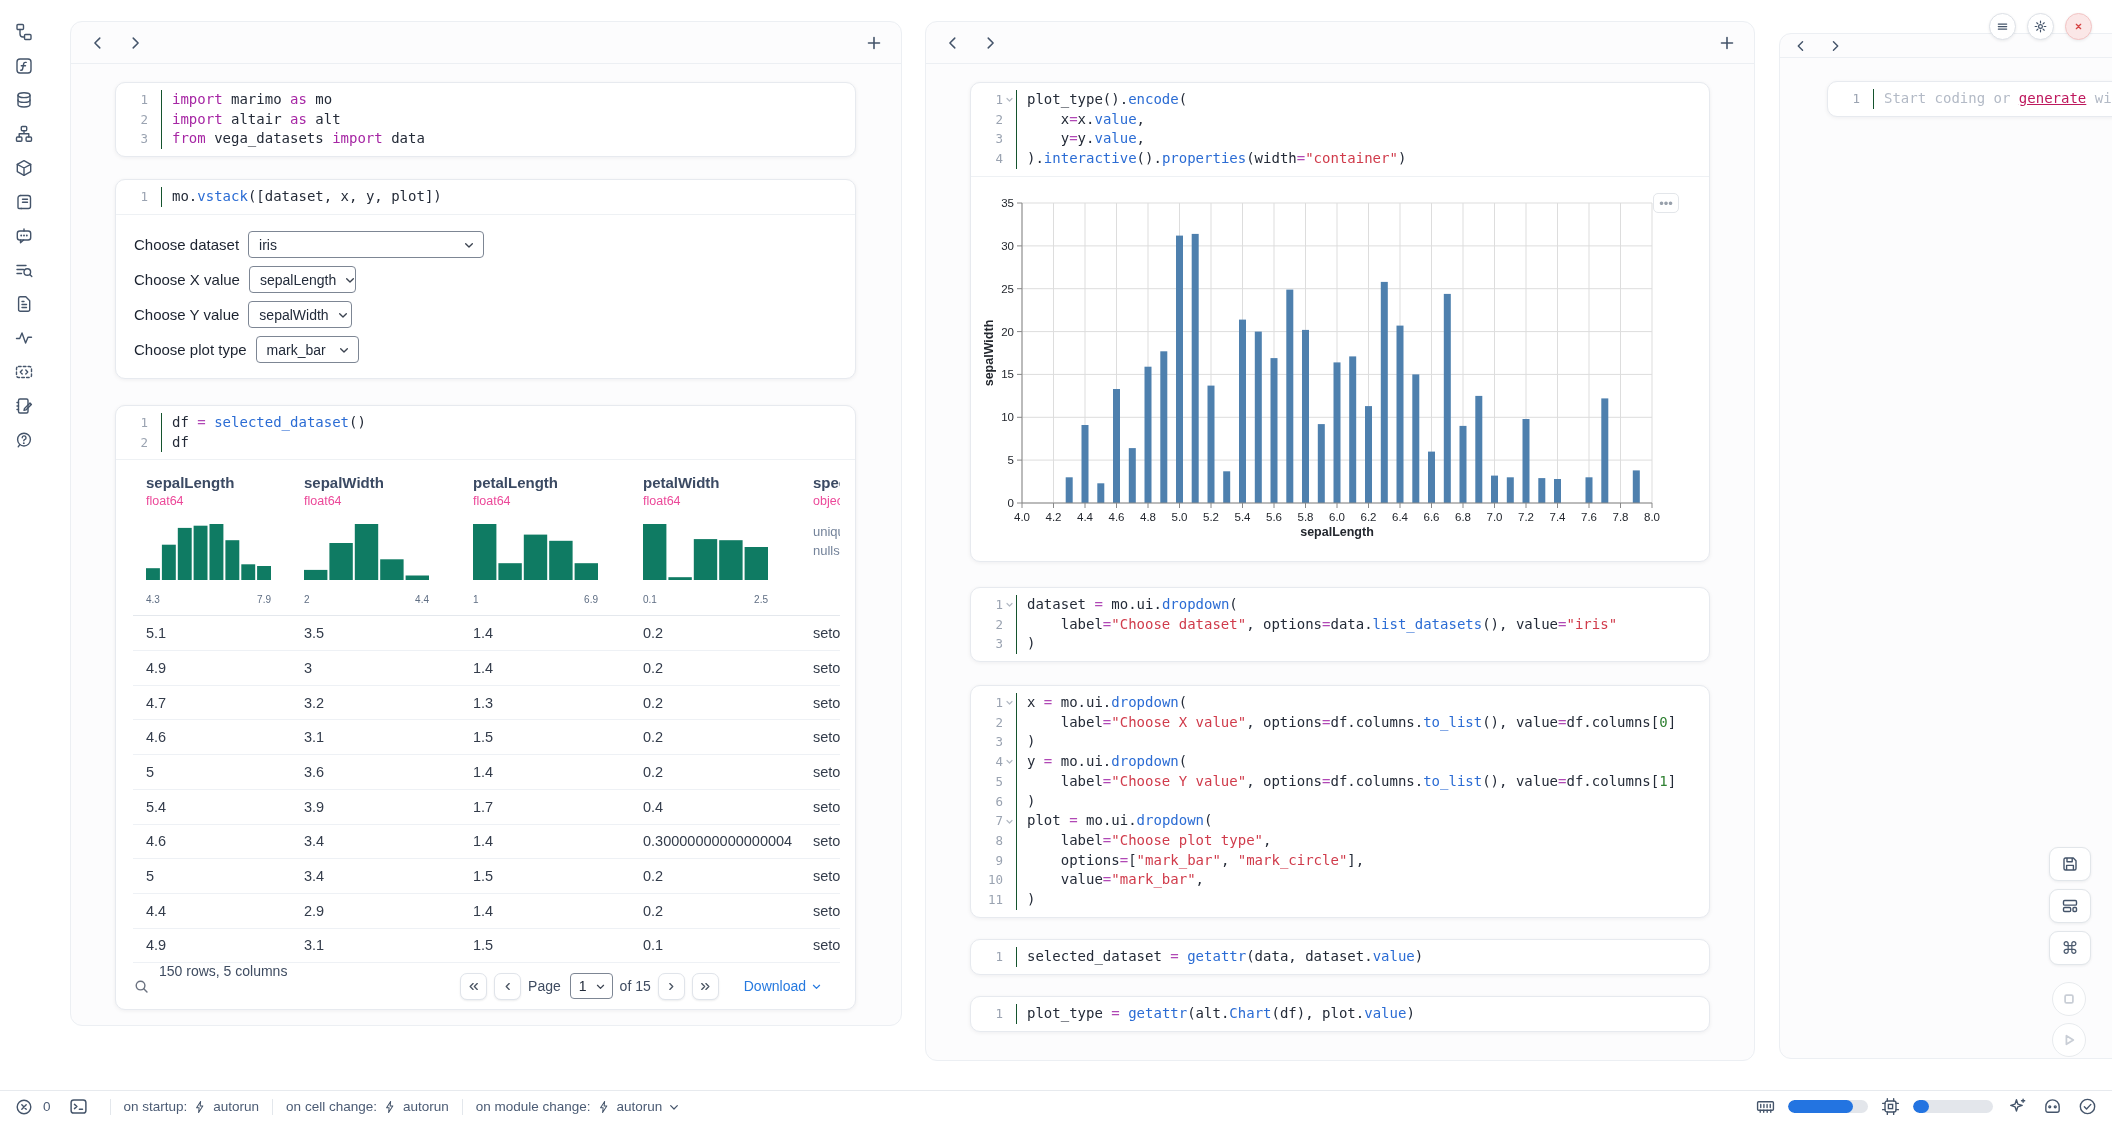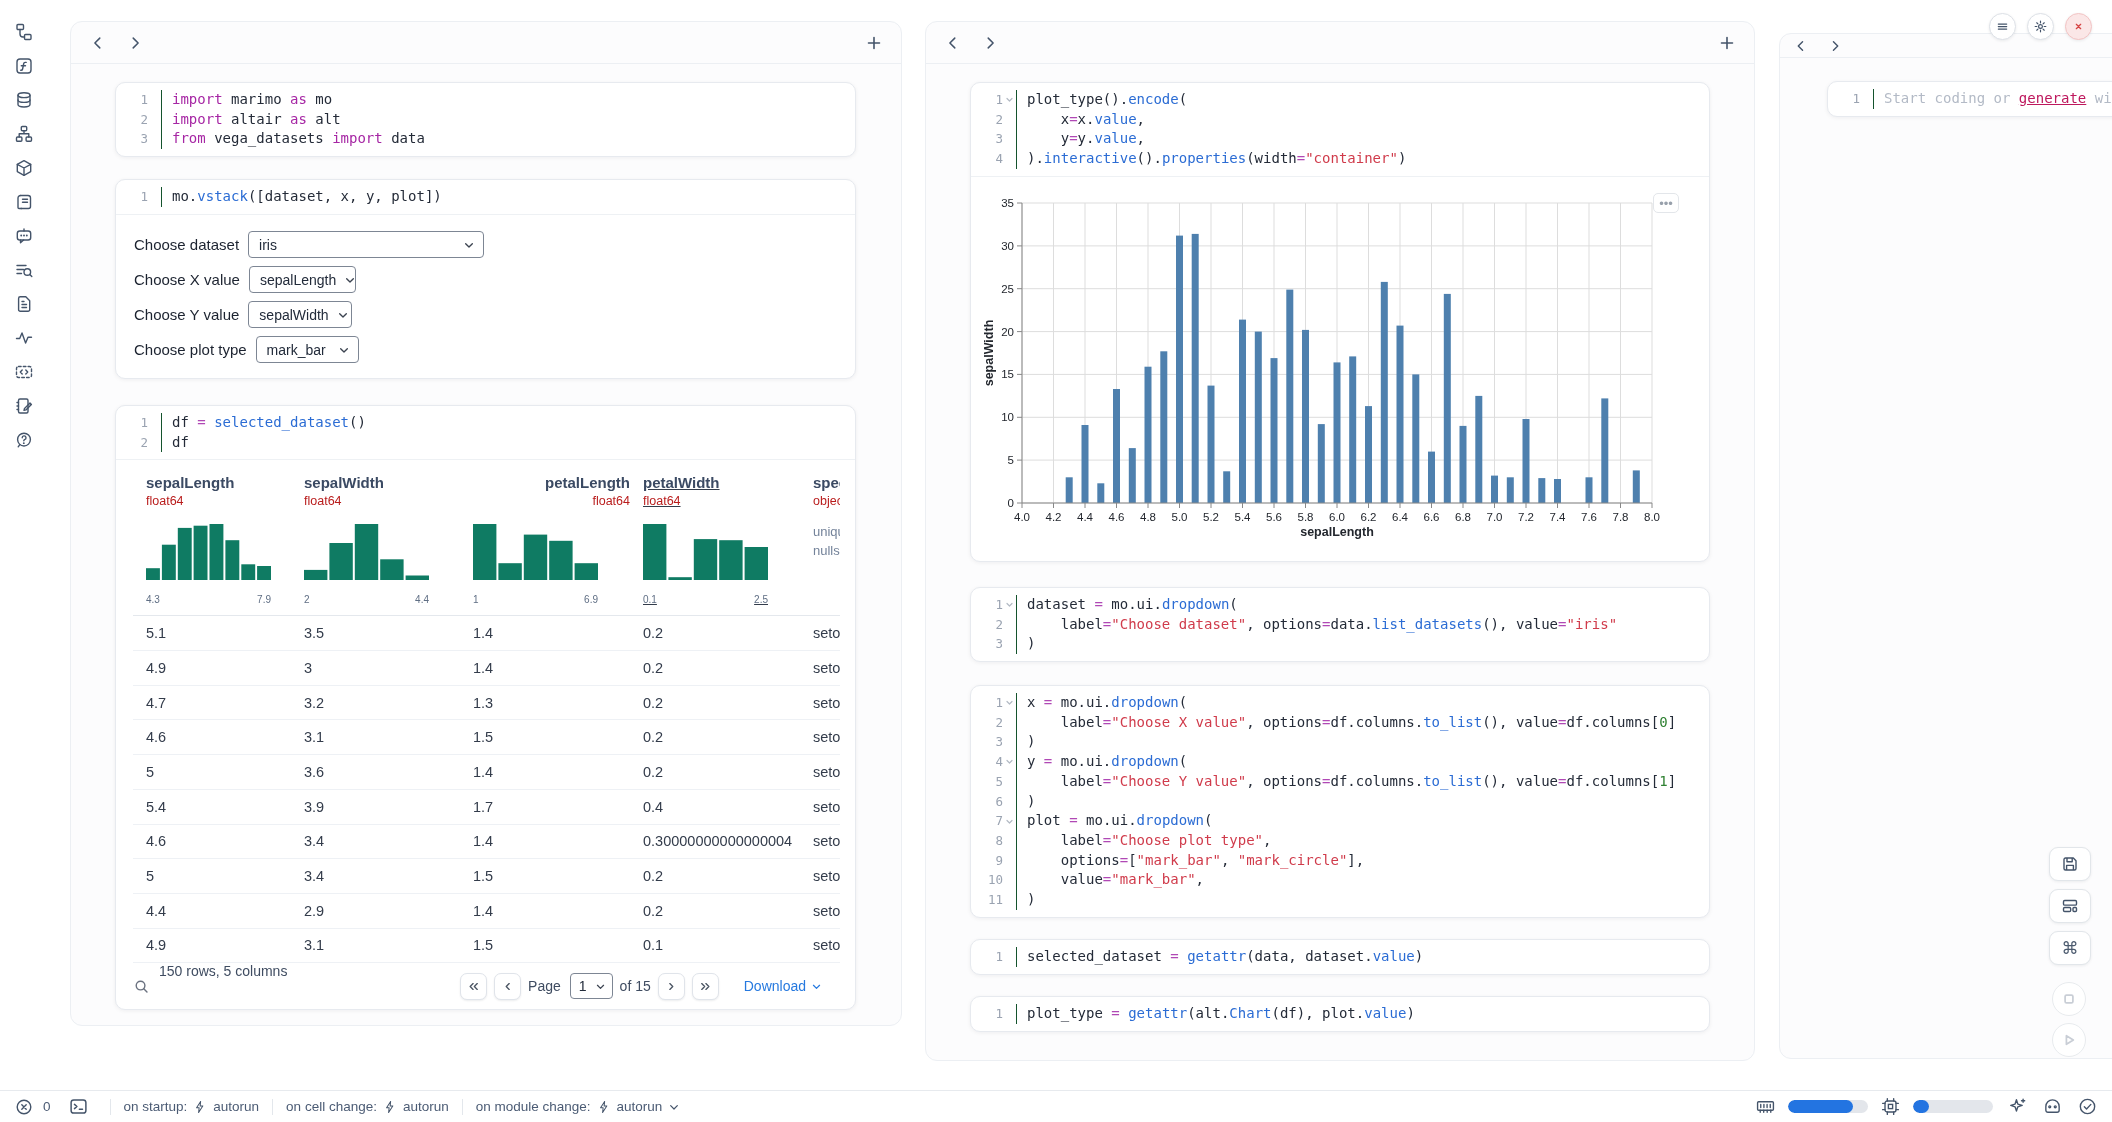--- a/index.html
+++ b/index.html
@@ -309,7 +309,7 @@
               <span>4.4</span>
             </div>
           </div>
-          <div class="th" style="width: 170px; text-align: right;">
+          <div class="th" style="width: 170px;">
             <div class="nm">petalLength</div>
             <div class="tp">float64</div>
             <svg width="125" height="60">

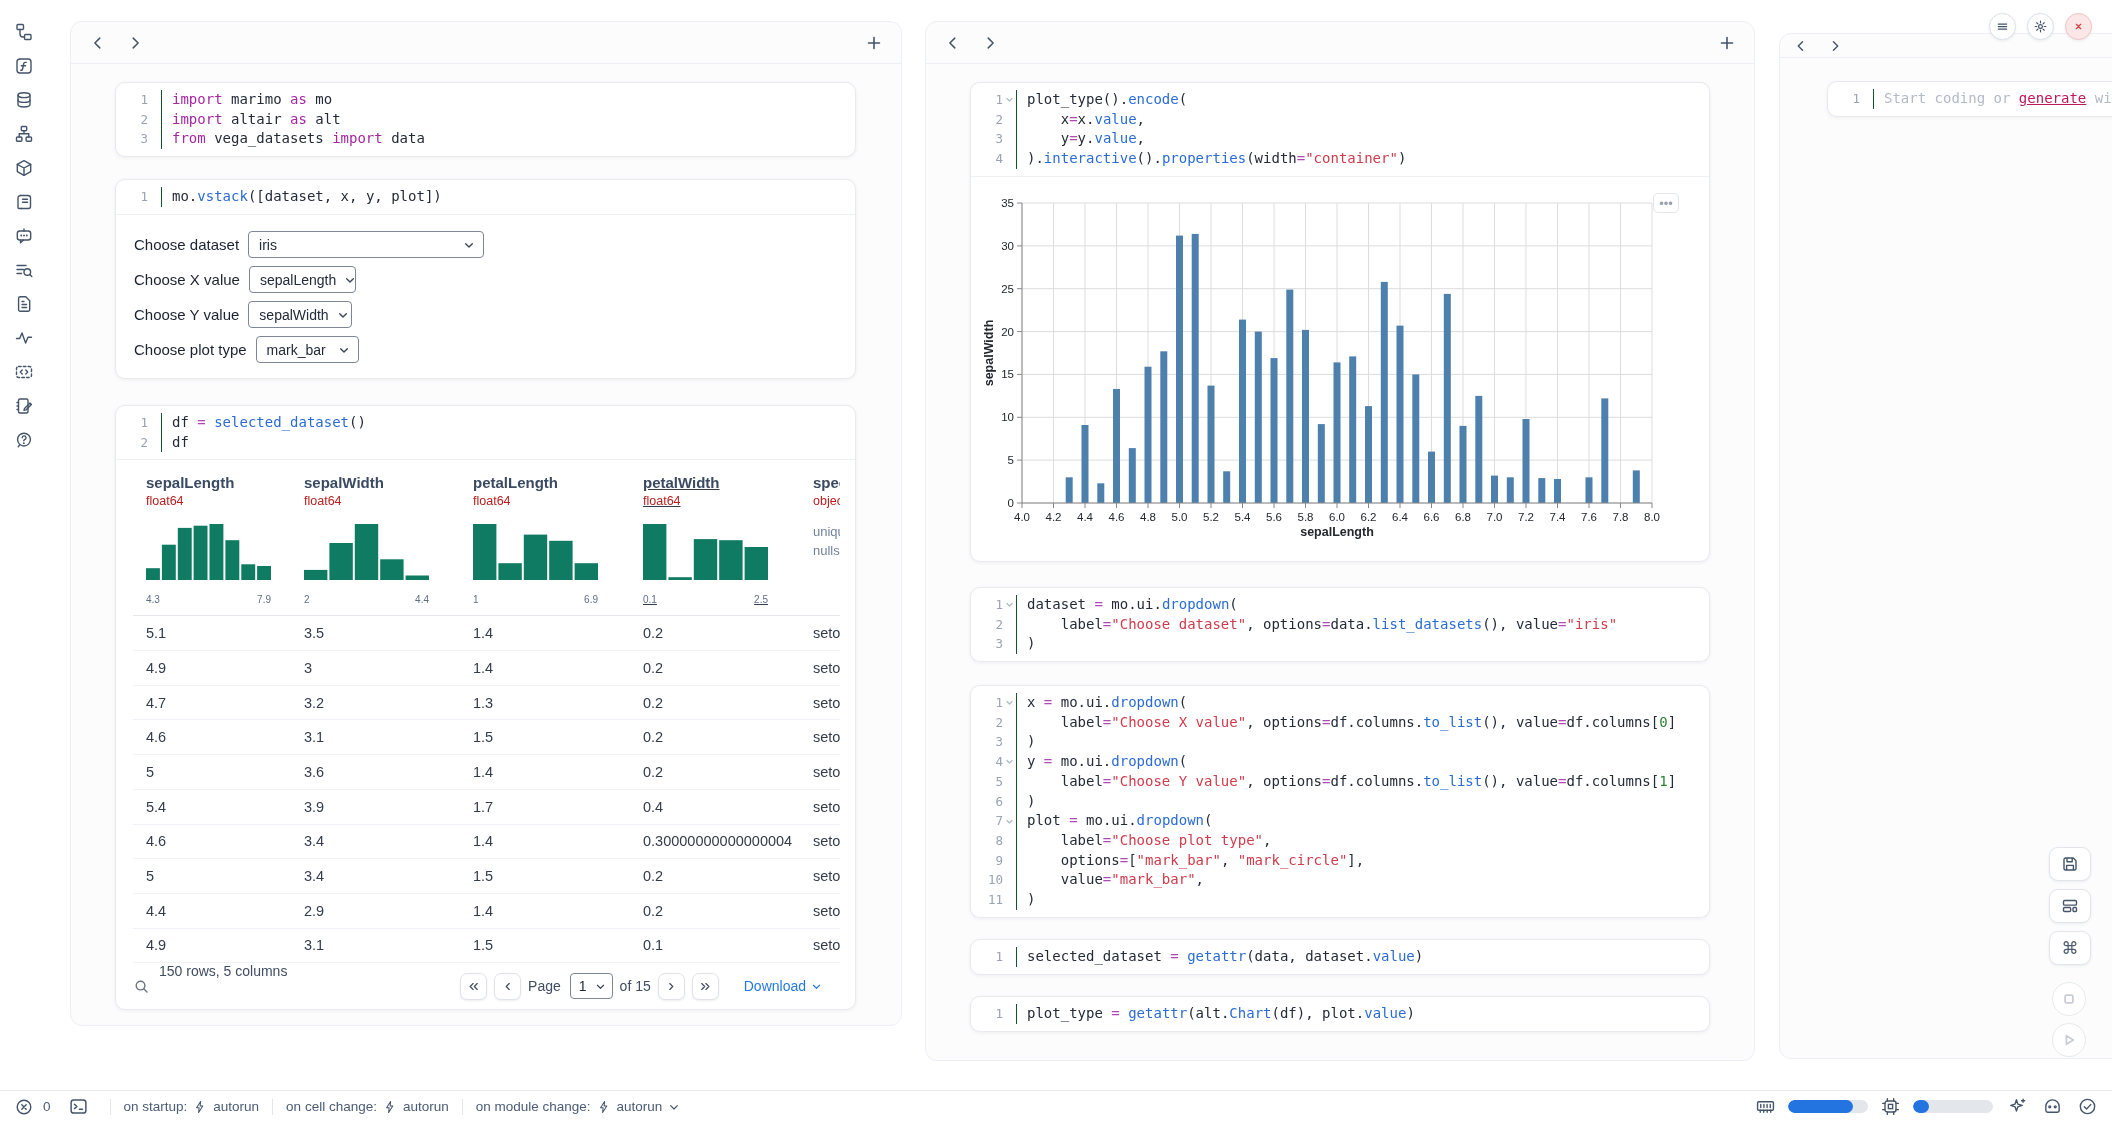--- a/index.html
+++ b/index.html
@@ -324,7 +324,7 @@
               <span>6.9</span>
             </div>
           </div>
-          <div class="th" style="width: 170px; text-decoration: underline;">
+          <div class="th" style="width: 170px;">
             <div class="nm">petalWidth</div>
             <div class="tp">float64</div>
             <svg width="125" height="60">

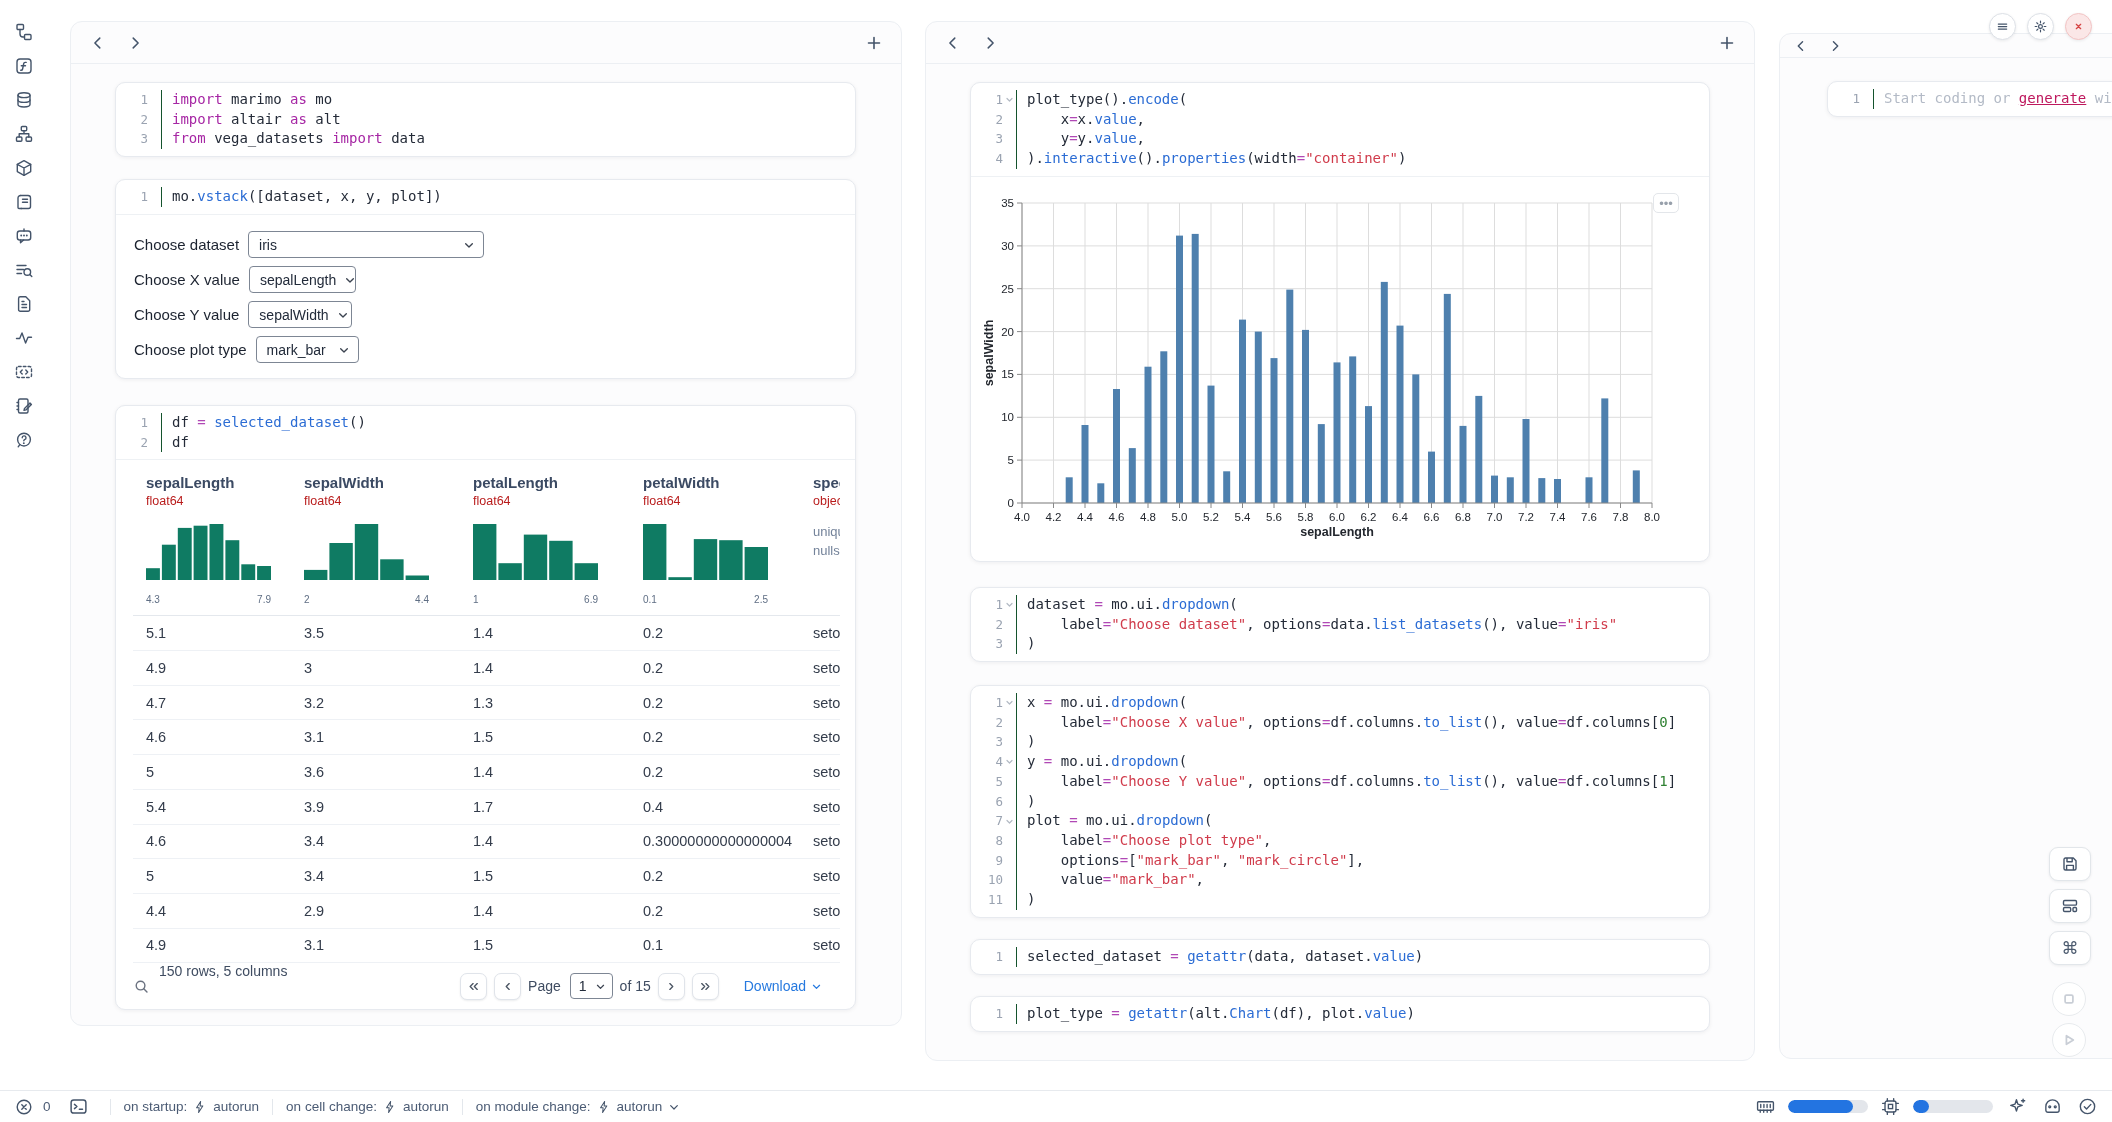--- a/index.html
+++ b/index.html
@@ -43,7 +43,7 @@
   .thead{display:flex;border-bottom:1px solid #e4e8ed;padding:14px 0 10px}
   .th{box-sizing:border-box;padding-left:13px;flex:none}
   .th .nm{font-weight:bold;color:#3b4a63;font-size:15px}
-  .th .tp{color:#b91c1c;font-size:12.5px;margin-top:3px}
+  .th .tp{color:#ec4899;font-size:12.5px;margin-top:3px}
   .th svg{display:block;margin-top:12px}
   .th .rng{display:flex;justify-content:space-between;width:125px;color:#5f6e84;font-size:10px;margin-top:14px}
   .th .stats{color:#74839a;font-size:13px;margin-top:14px;line-height:19px}

